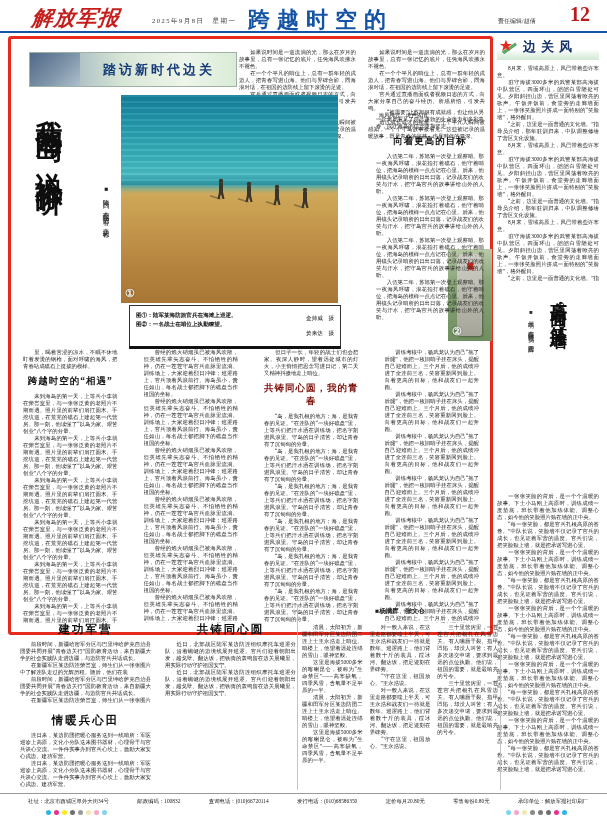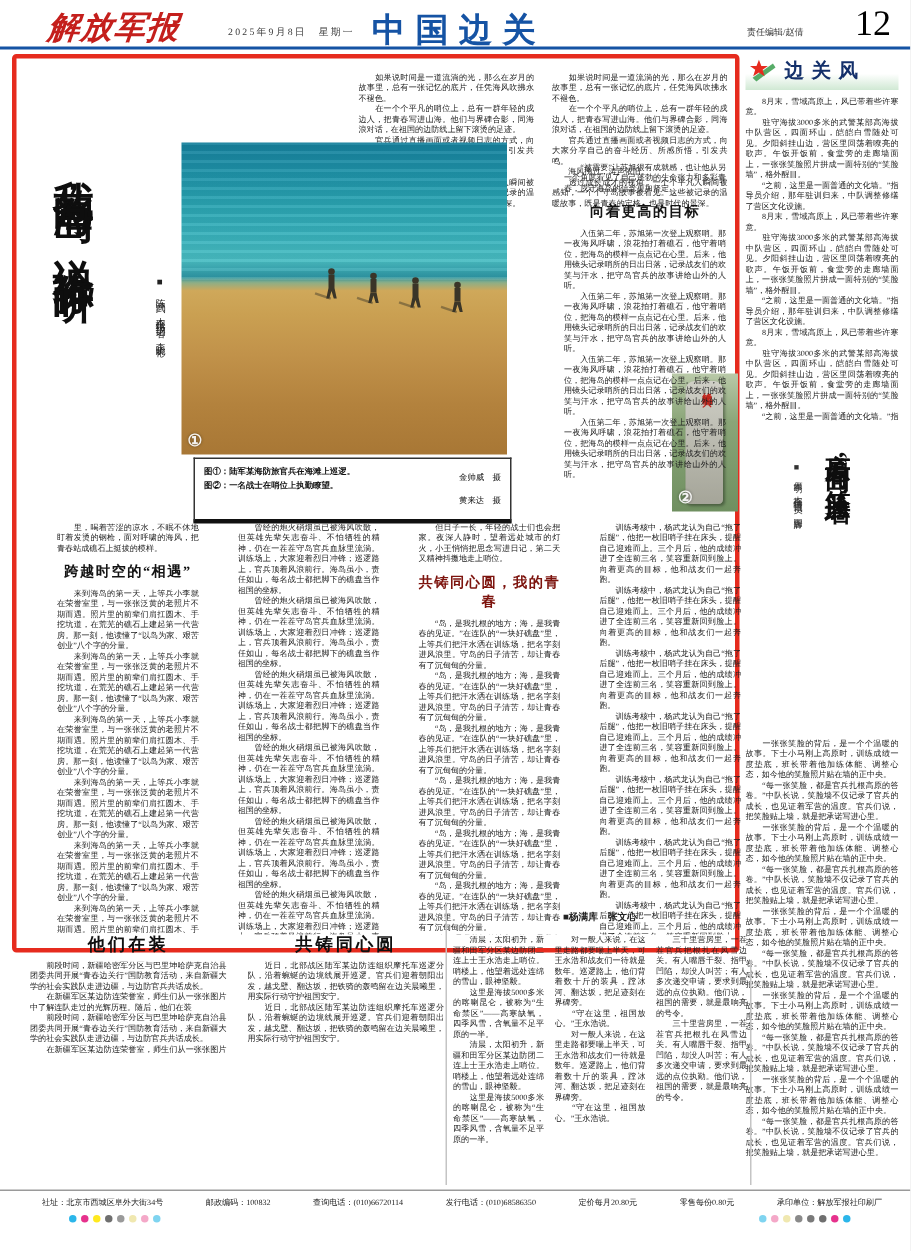--- a/index.html
+++ b/index.html
@@ -94,7 +94,7 @@
 
   <div class="masthead">解放军报</div>
   <div class="hdr-date">2025年9月8日　星期一</div>
-  <div class="hdr-title">中国边关</div>
+  <div class="hdr-title">跨越时空的</div>
   <div class="hdr-editor">责任编辑/赵倩</div>
   <div class="hdr-page">12</div>
   <div class="hdr-rule"></div>

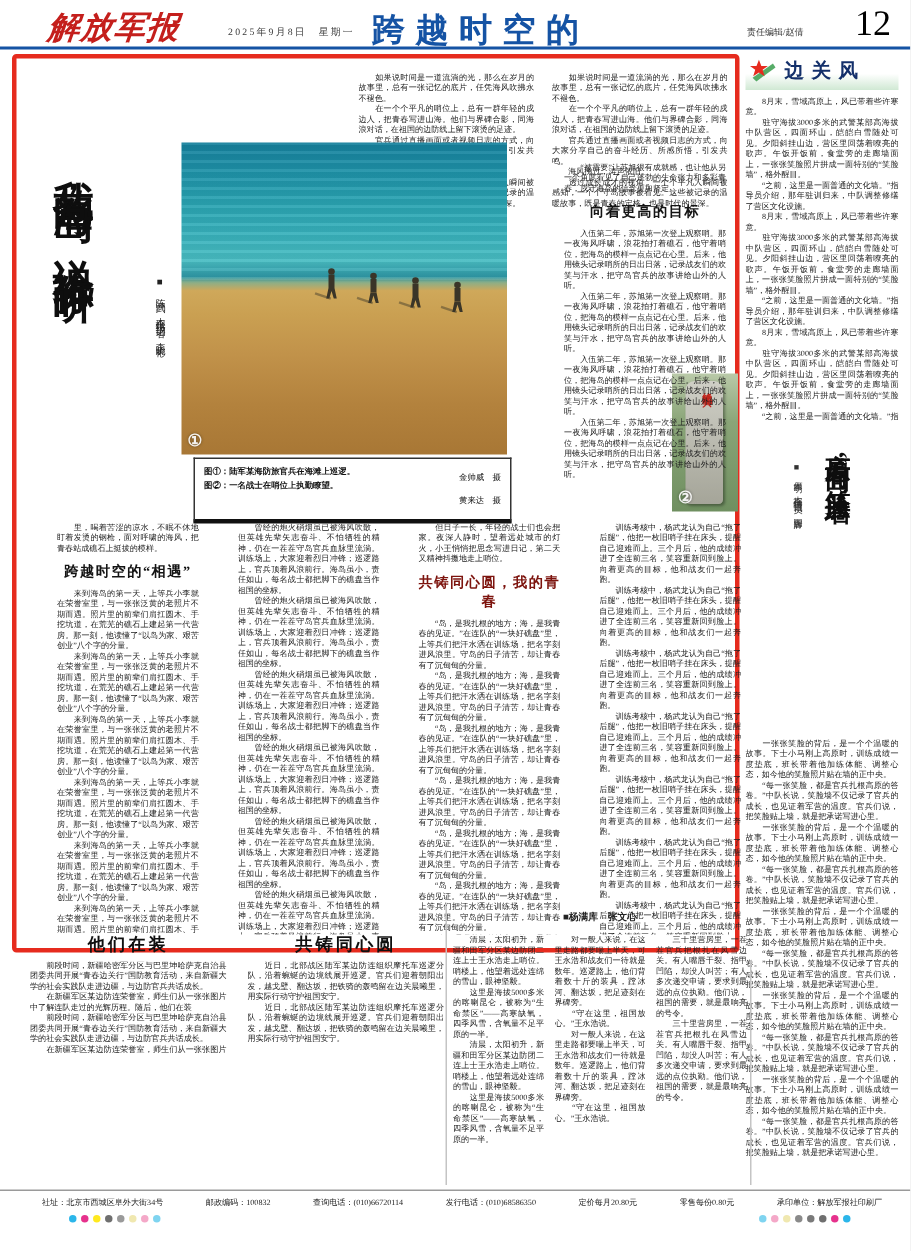--- a/index.html
+++ b/index.html
@@ -11,7 +11,7 @@
   .hdr-date{position:absolute;left:152px;top:17px;font-size:6.5px;letter-spacing:1.5px;color:#3a3a3a;}
   .hdr-title{position:absolute;left:248px;top:5px;font-size:22px;font-weight:900;color:#1553a4;letter-spacing:7px;}
   .hdr-editor{position:absolute;left:498px;top:17px;font-size:6px;color:#333;}
-  .hdr-page{position:absolute;left:570px;top:3px;font-size:24px;font-weight:400;color:#000000;}
+  .hdr-page{position:absolute;left:570px;top:3px;font-size:20px;font-weight:700;color:#b91c1c;}
   .hdr-rule{position:absolute;left:0;top:31px;width:607px;height:1.6px;background:#1553a4;}
   
   .mainbox{position:absolute;left:8px;top:36px;width:479px;height:593px;border:3px solid #e62b1e;border-radius:3px;background:#fff;}

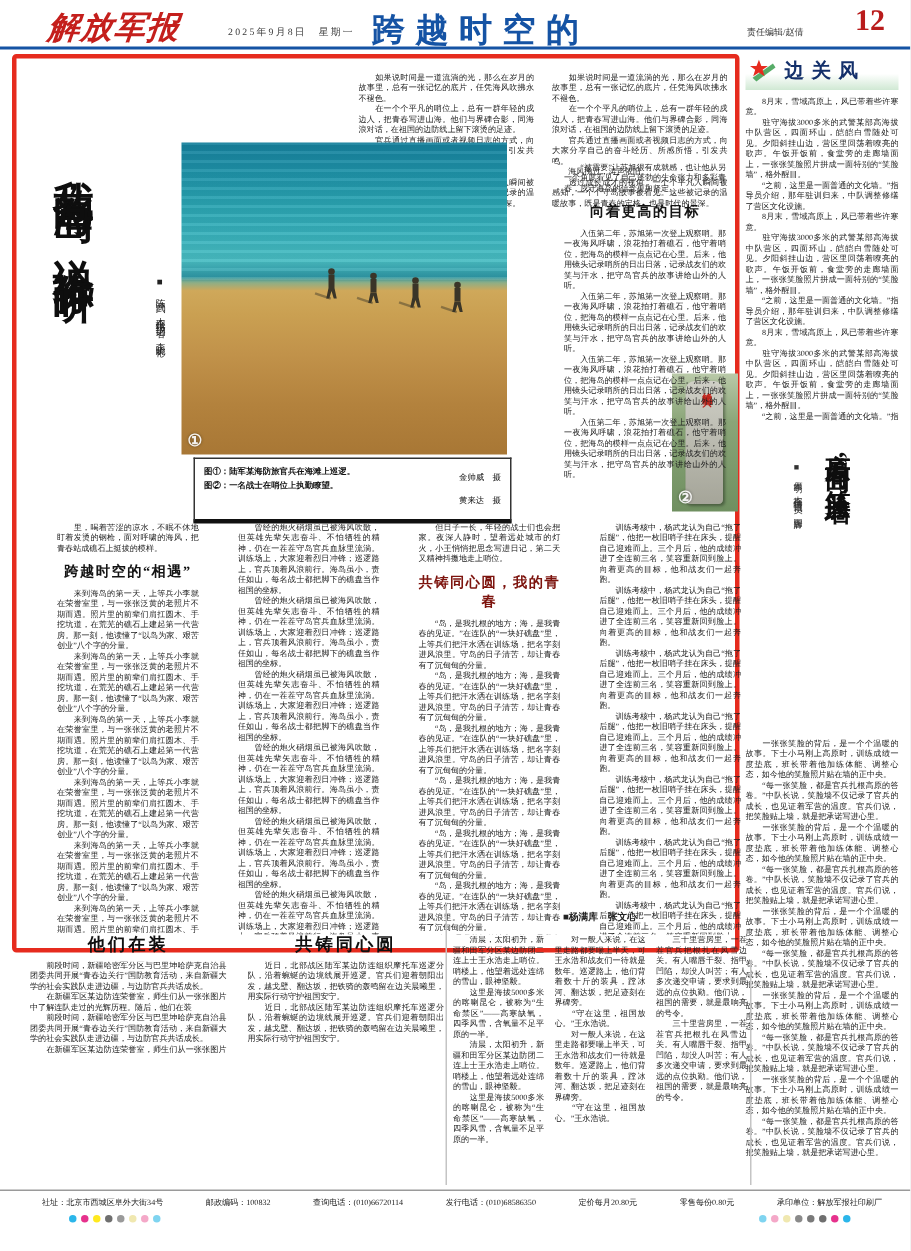--- a/index.html
+++ b/index.html
@@ -100,6 +100,10 @@
   <div class="hdr-rule"></div>
 
   <div class="mainbox">
+    <div class="banner">
+      <div class="banner-photo"></div>
+      <div class="banner-label">踏访新时代边关</div>
+    </div>
     <div class="intro dense">　　如果说时间是一道流淌的光，那么在岁月的故事里，总有一张记忆的底片，任凭海风吹拂永不褪色。
 　　在一个个平凡的哨位上，总有一群年轻的戍边人，把青春写进山海。他们与界碑合影，同海浪对话，在祖国的边防线上留下滚烫的足迹。
 　　官兵通过直播画面或者视频日志的方式，向大家分享自己的奋斗经历、所感所悟，引发共鸣。

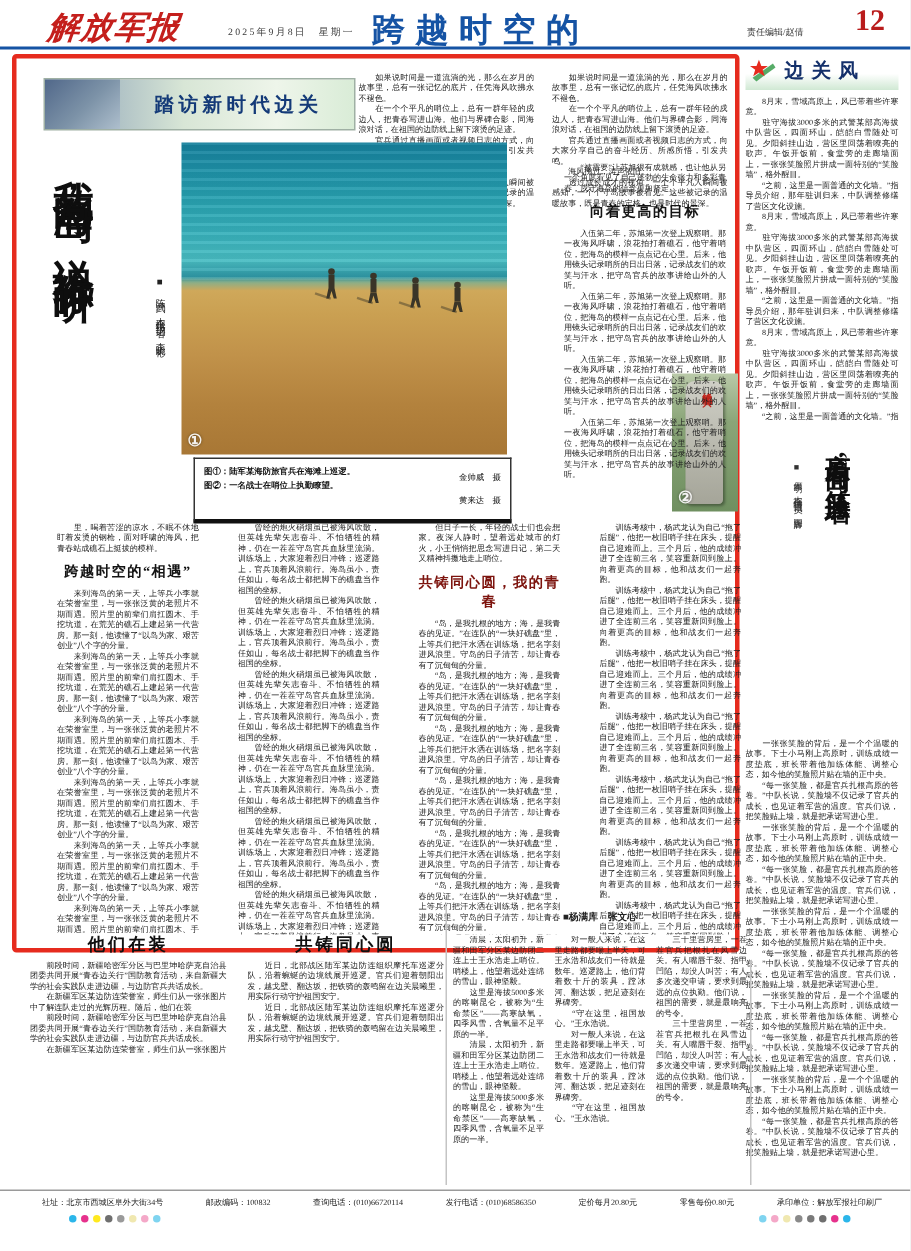--- a/index.html
+++ b/index.html
@@ -47,7 +47,7 @@
   .stone-text{position:absolute;left:50%;top:8%;transform:translateX(-50%);writing-mode:vertical-rl;
          font-size:6.5px;font-weight:bold;color:#c0251c;letter-spacing:1px;}
   .regionB{position:absolute;left:365px;top:70px;width:108px;height:240px;overflow:hidden;}
-  .regionA{position:absolute;left:27px;top:310px;width:456px;height:274px;display:flex;gap:26px;overflow:hidden;}
+  .regionA{position:absolute;left:12px;top:310px;width:456px;height:274px;display:flex;gap:26px;overflow:hidden;}
   .col{flex:1;overflow:hidden;}
   .dense{font-size:5.4px;line-height:7px;text-align:justify;white-space:pre-line;color:#202020;overflow:hidden;}
   .subhead{font-size:9.5px;font-weight:900;text-align:center;margin:5px 0;color:#141414;letter-spacing:1px;}

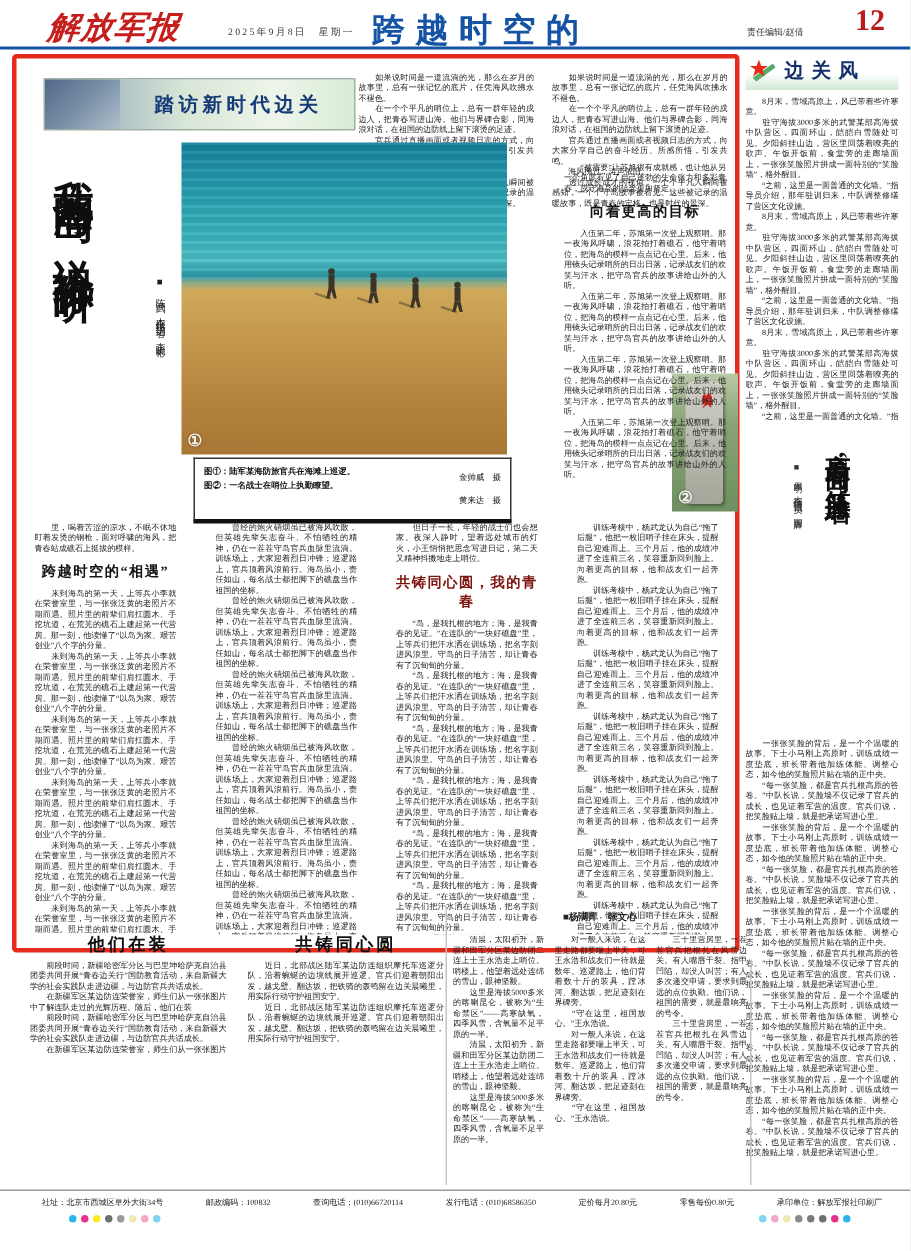--- a/index.html
+++ b/index.html
@@ -267,7 +267,7 @@
   <div class="btm-left">
     <div class="mini-grid">
       <div>
-        <div class="mini-title">他们在装</div>
+        <div class="mini-title">建功军营</div>
         <div class="mini-text dense">　　前段时间，新疆哈密军分区与巴里坤哈萨克自治县团委共同开展“青春边关行”国防教育活动，来自新疆大学的社会实践队走进边疆，与边防官兵共话成长。
 　　在新疆军区某边防连荣誉室，师生们从一张张图片中了解连队走过的光辉历程。随后，他们在装
 　　前段时间，新疆哈密军分区与巴里坤哈萨克自治县团委共同开展“青春边关行”国防教育活动，来自新疆大学的社会实践队走进边疆，与边防官兵共话成长。

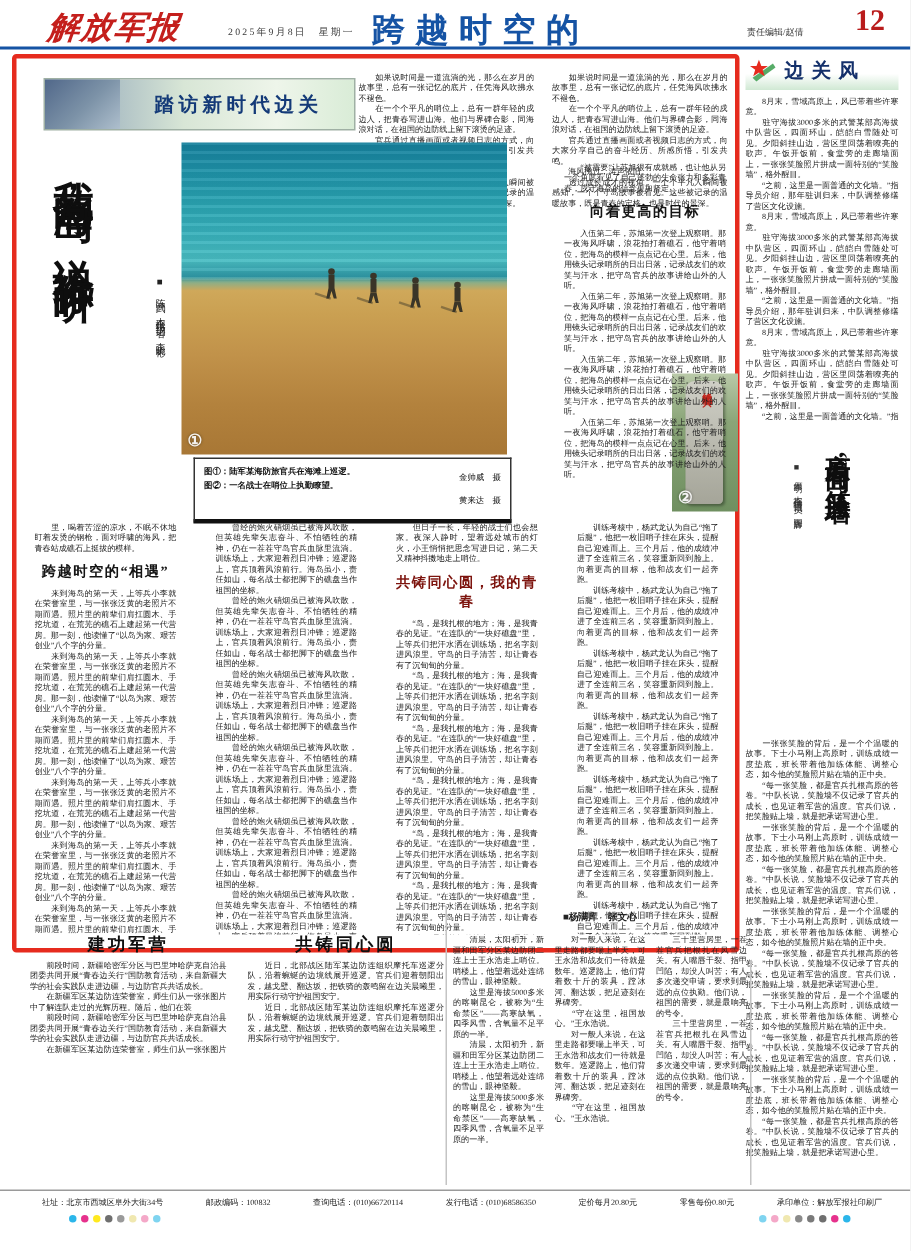--- a/index.html
+++ b/index.html
@@ -280,6 +280,12 @@
 　　近日，北部战区陆军某边防连组织摩托车巡逻分队，沿着蜿蜒的边境线展开巡逻。官兵们迎着朝阳出发，越戈壁、翻达坂，把铁骑的轰鸣留在边关晨曦里，用实际行动守护祖国安宁。
 </div>
       </div>
+      <div>
+        <div class="mini-title">情暖兵心田</div>
+        <div class="mini-text dense">　　连日来，某边防团把暖心服务送到一线哨所：军医巡诊上高原，文化小分队送来图书器材，心理骨干与官兵谈心交流。一件件实事办到官兵心坎上，激励大家安心戍边、建功军营。
+　　连日来，某边防团把暖心服务送到一线哨所：军医巡诊上高原，文化小分队送来图书器材，心理骨干与官兵谈心交流。一件件实事办到官兵心坎上，激励大家安心戍边、建功军营。
+</div>
+      </div>
     </div>
   </div>
 

